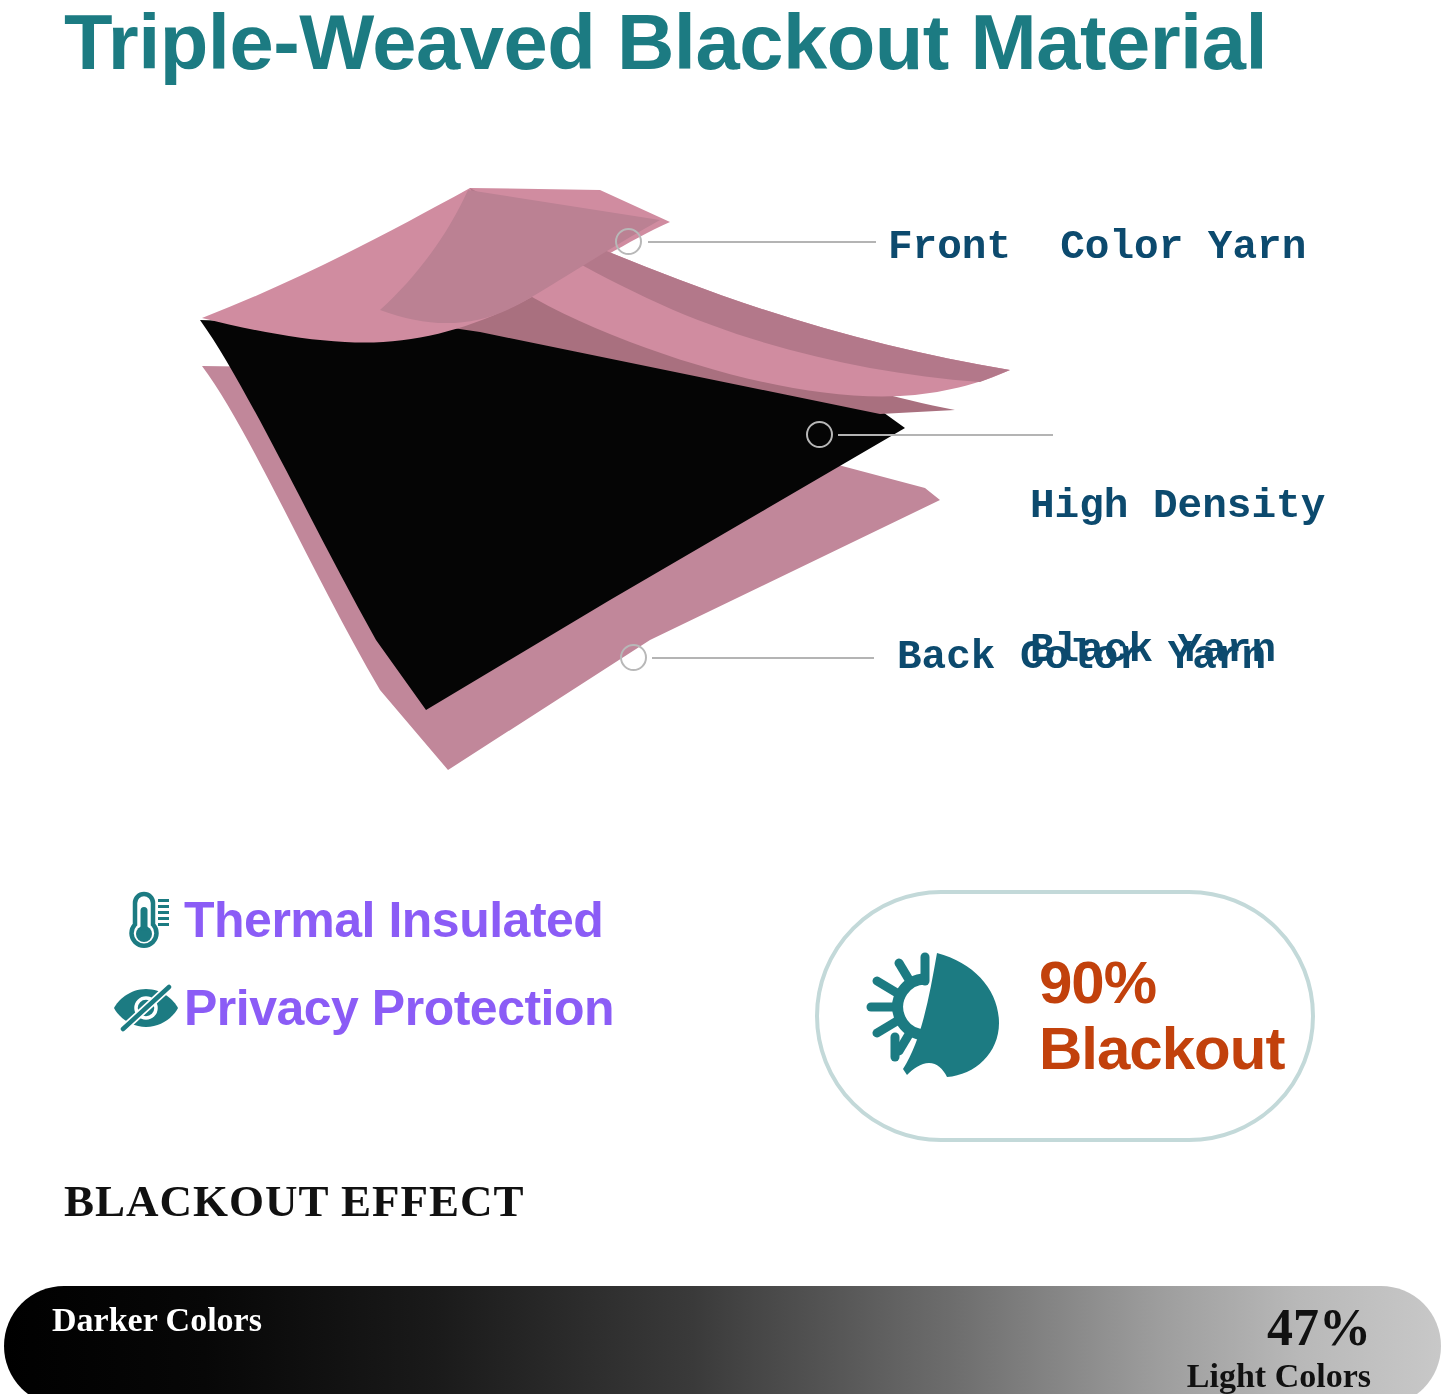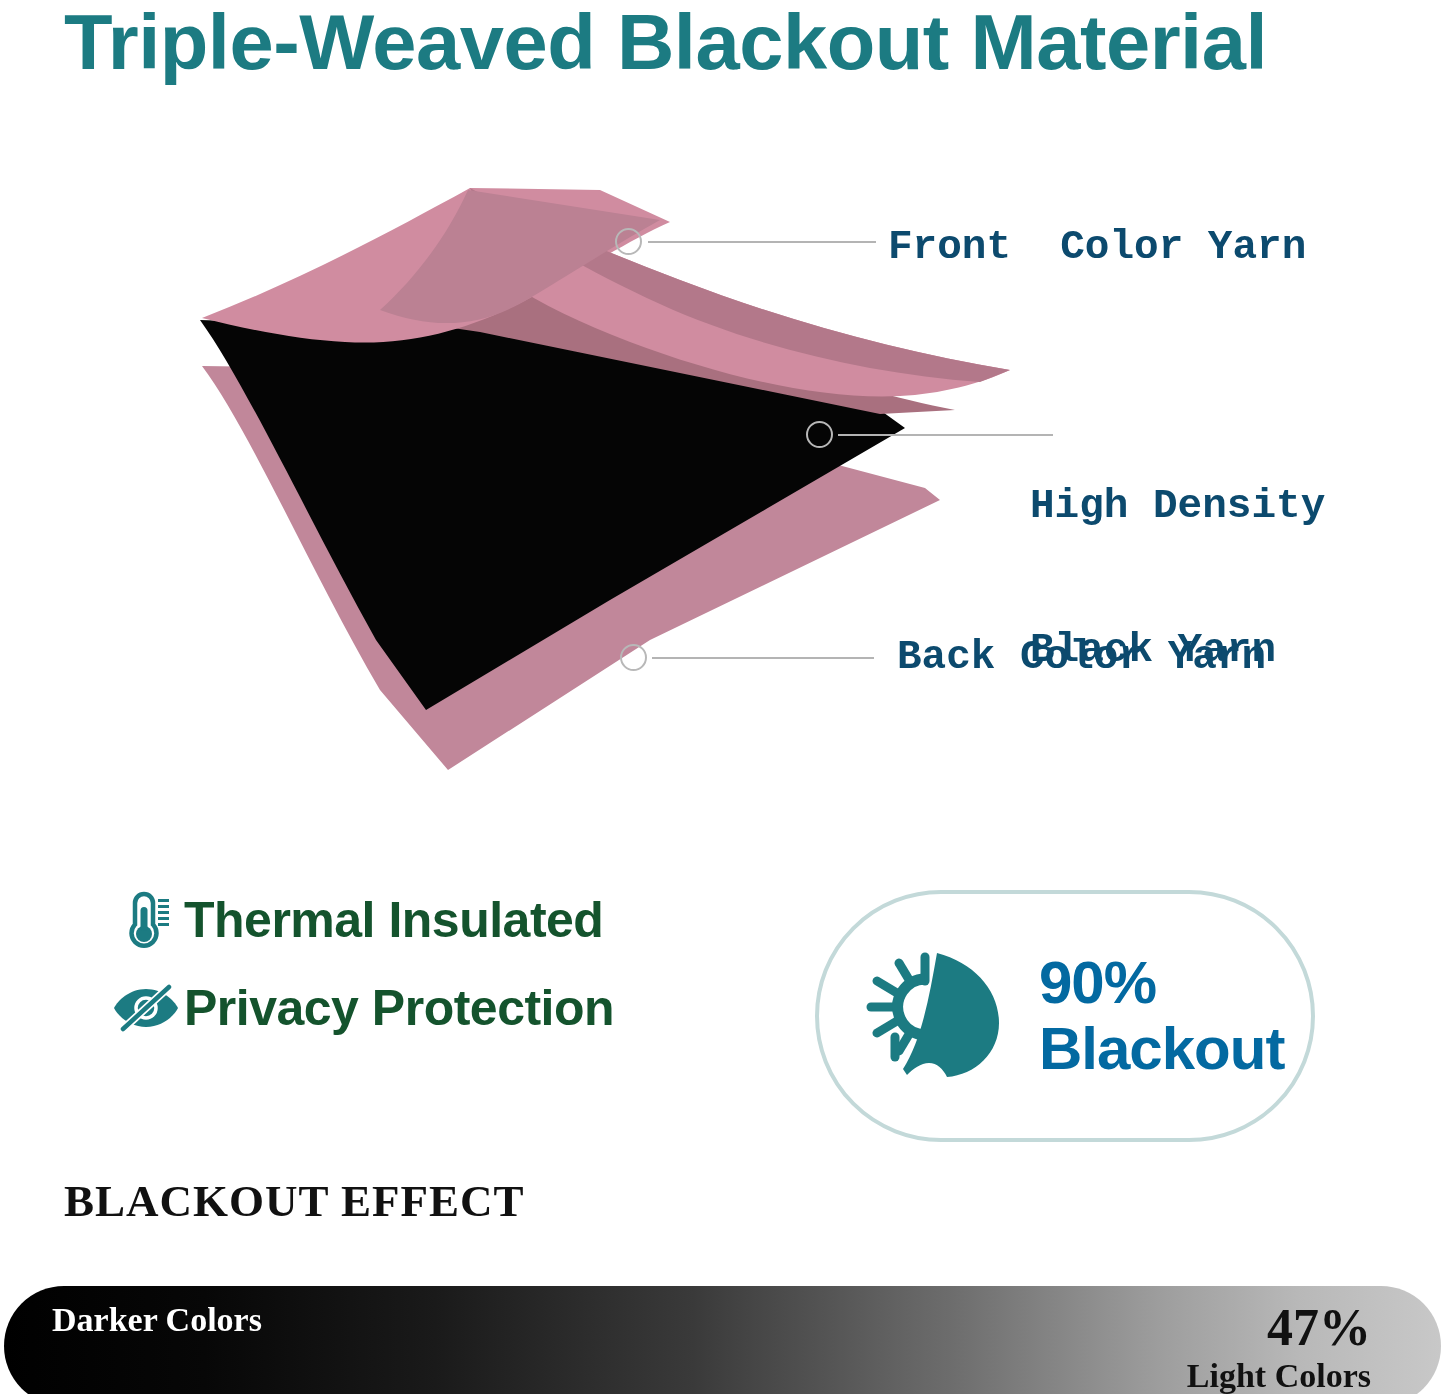--- a/index.html
+++ b/index.html
@@ -70,7 +70,7 @@
     font-weight:bold;
     font-size:50px;
     line-height:56px;
-    color:#14532d;
+    color:#8b5cf6;
     letter-spacing:-0.5px;
     white-space:nowrap;
   }

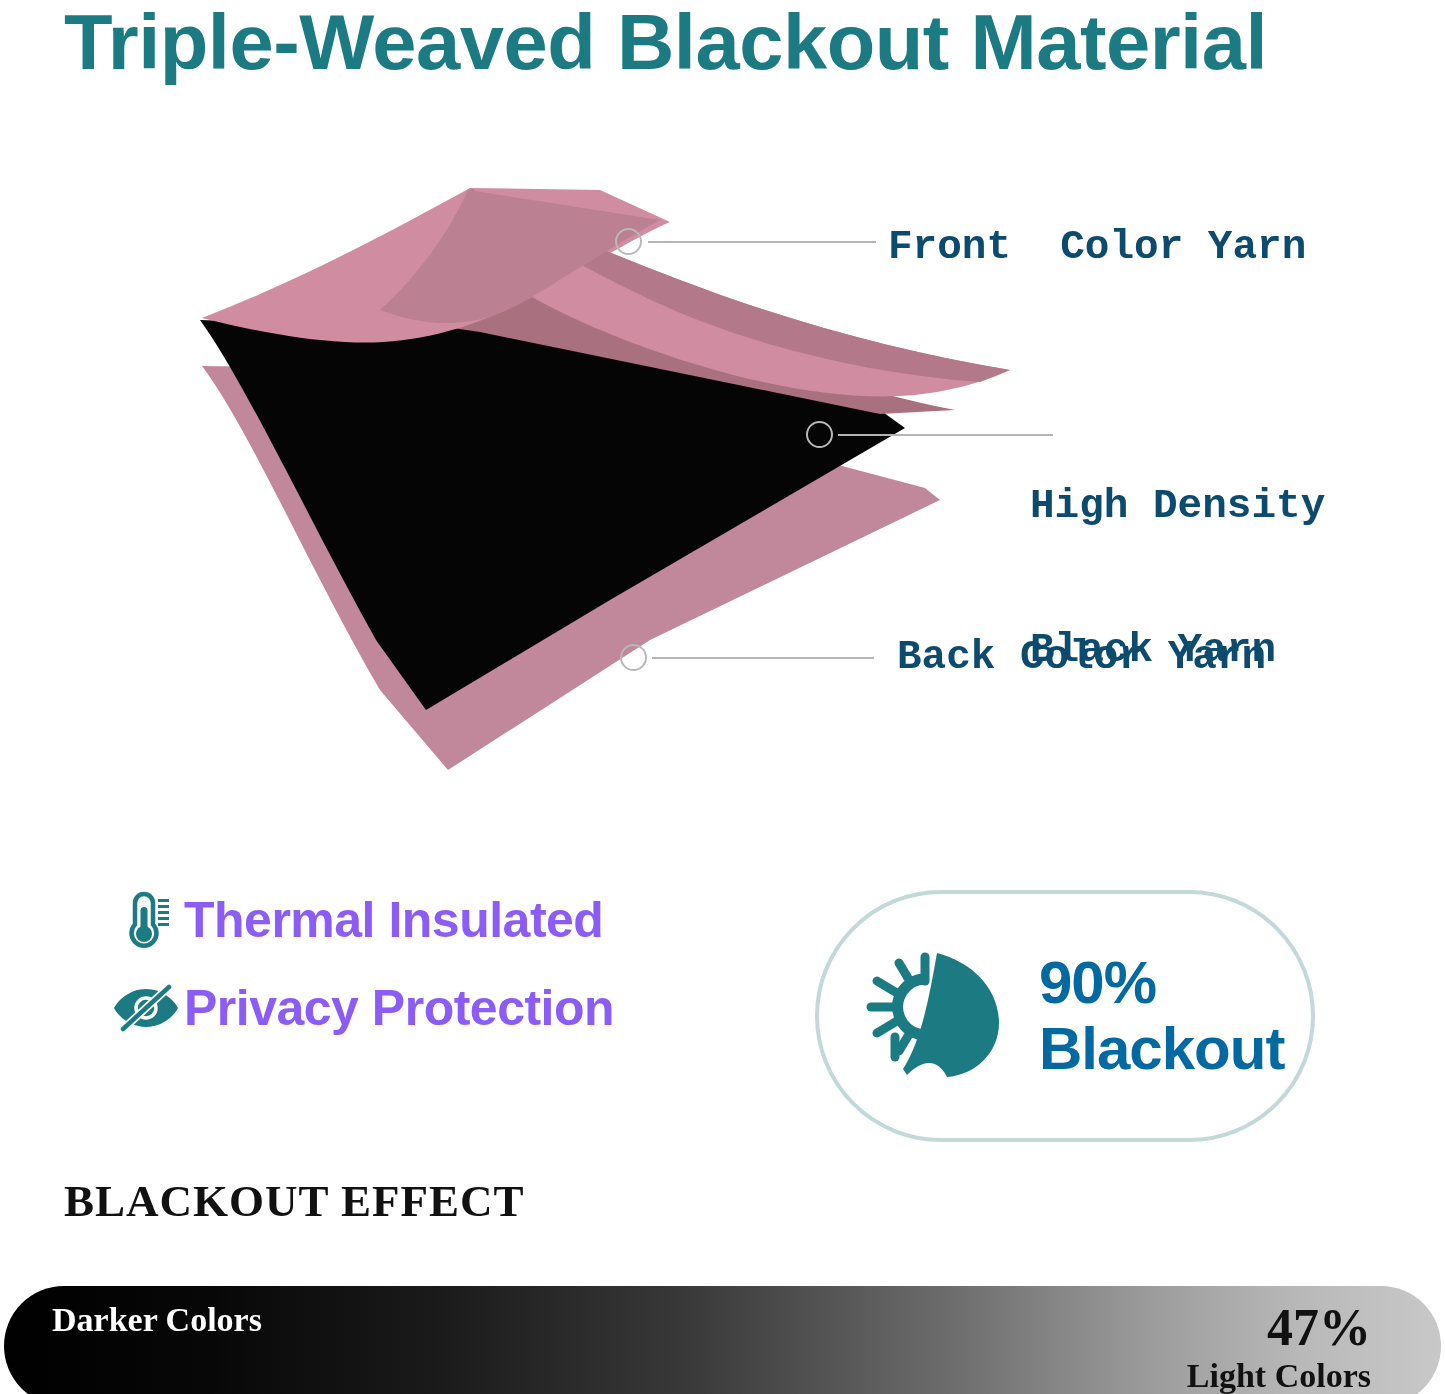--- a/index.html
+++ b/index.html
@@ -90,7 +90,7 @@
     margin-left:26px;
     font-family:"Liberation Sans", sans-serif;
     font-weight:bold;
-    color:#0369a1;
+    color:#c2410c;
     letter-spacing:-1px;
   }
   .badge-pct { font-size:60px; line-height:66px; }

